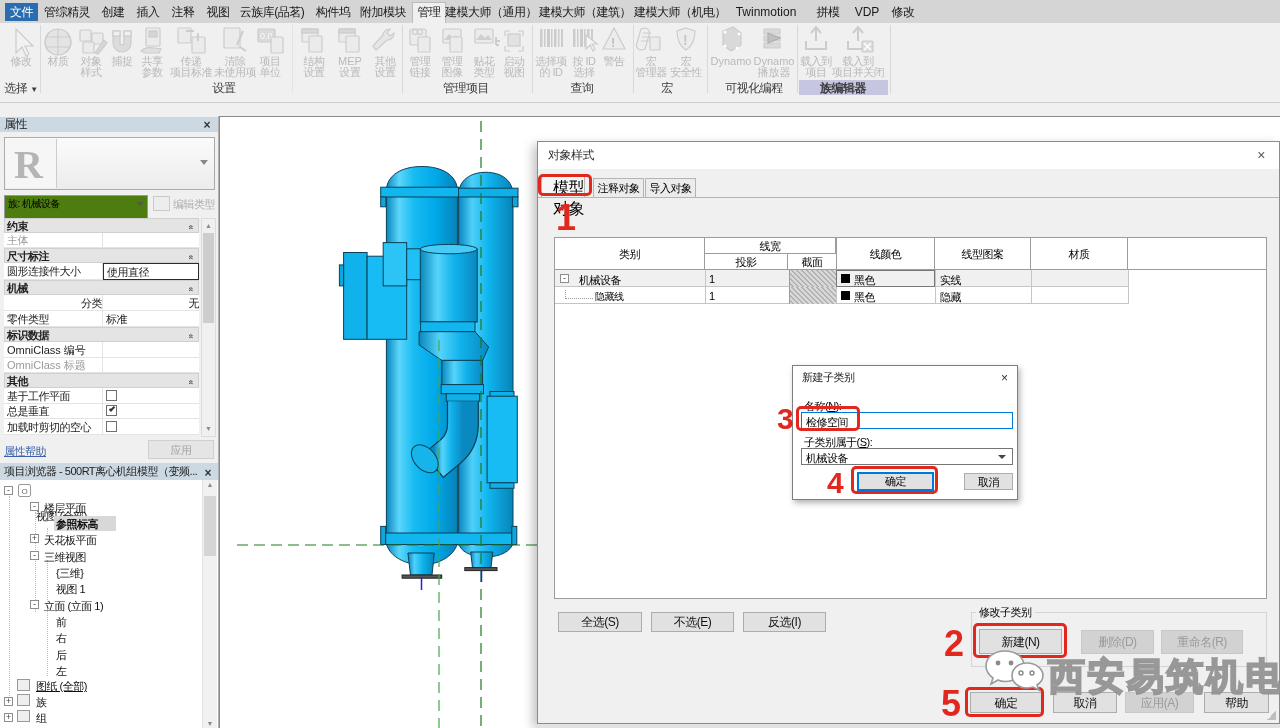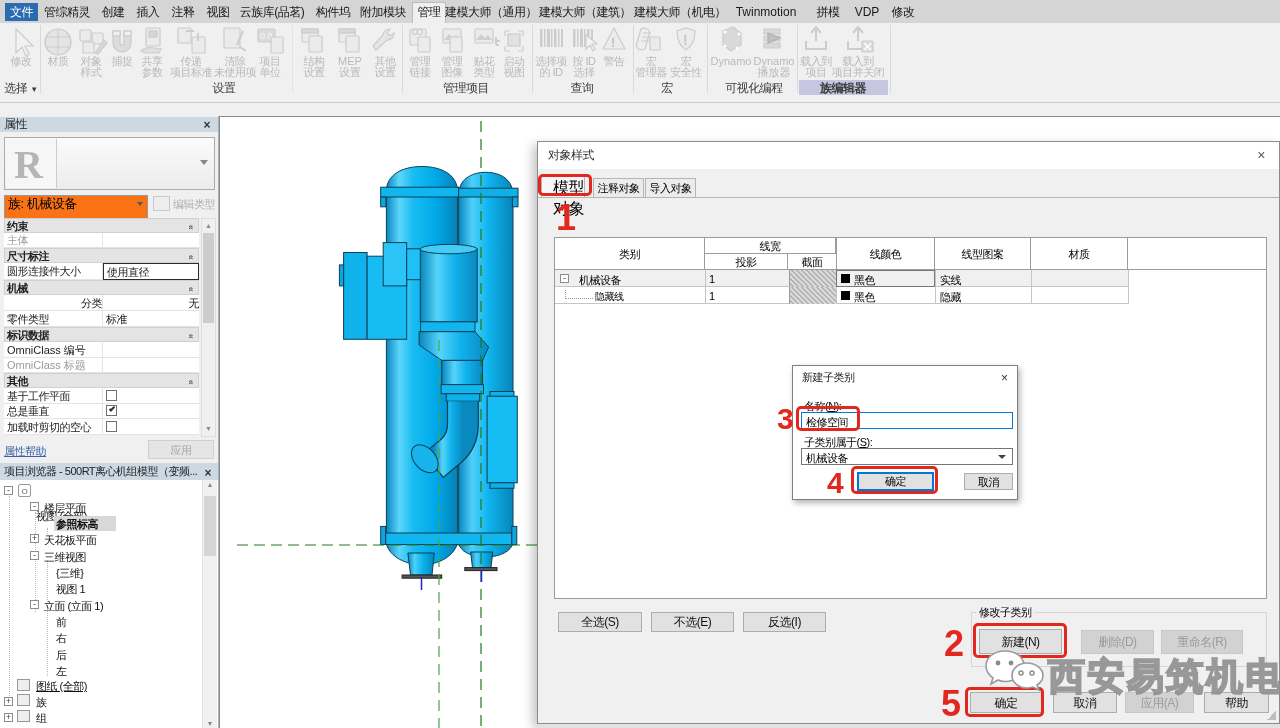--- a/index.html
+++ b/index.html
@@ -300,7 +300,7 @@
     <div style="position:absolute;right:6px;top:22px;width:0;height:0;border-left:4px solid transparent;border-right:4px solid transparent;border-top:5px solid #888;"></div>
   </div>
 
-  <div style="position:absolute;left:4px;top:79px;width:144px;height:26px;background:#f97316;border:1px solid #999;font-size:13px;line-height:15px;padding-left:3px;letter-spacing:-0.5px;">族: 机械设备
+  <div style="position:absolute;left:4px;top:79px;width:144px;height:26px;background:#4d7c0f;border:1px solid #999;font-size:10px;line-height:15px;padding-left:3px;letter-spacing:-0.5px;">族: 机械设备
     <div style="position:absolute;right:4px;top:6px;width:0;height:0;border-left:3.5px solid transparent;border-right:3.5px solid transparent;border-top:4px solid #555;"></div>
   </div>
   <div style="position:absolute;left:153px;top:80px;width:17px;height:15px;border:1px solid #c9c9c9;background:#ededed;"></div>

